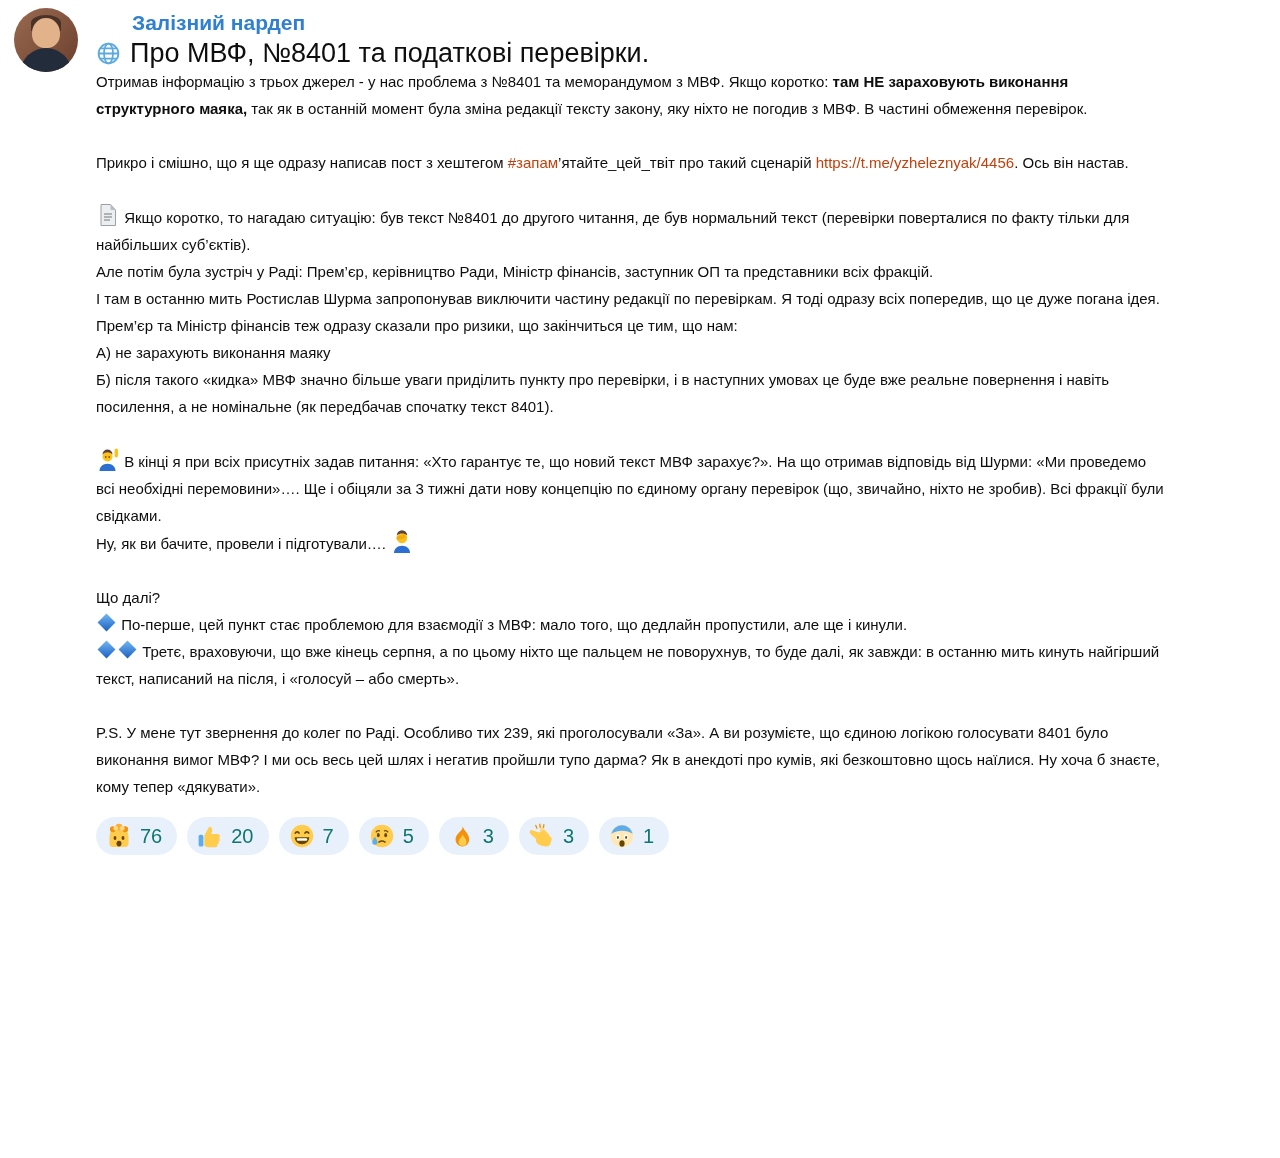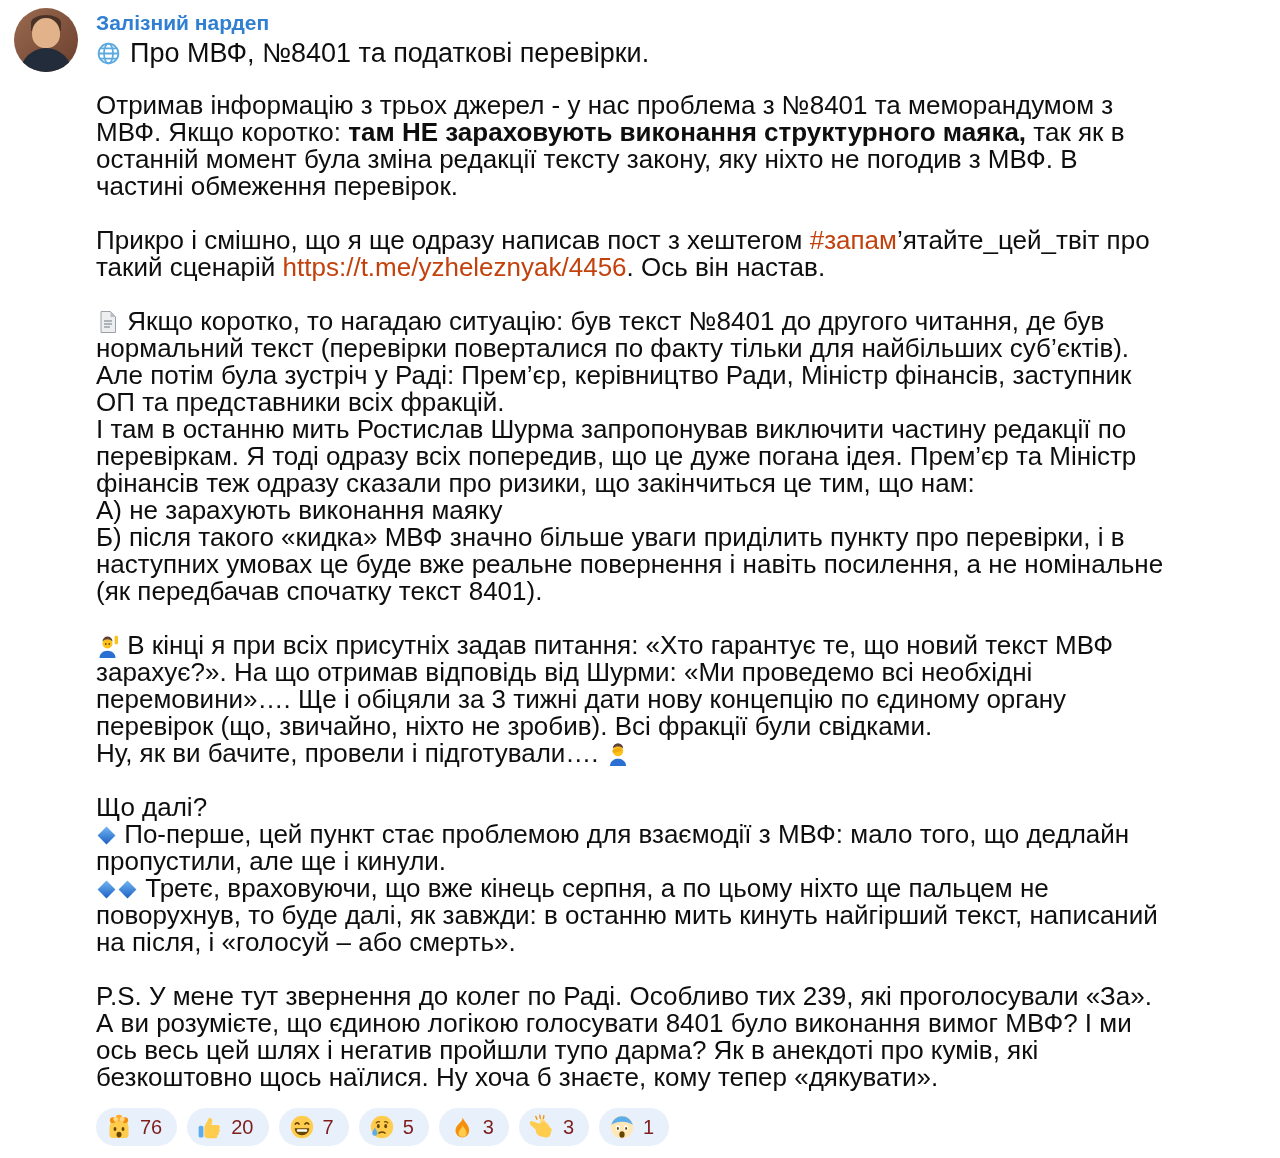--- a/index.html
+++ b/index.html
@@ -15,7 +15,7 @@
   .avatar .head{position:absolute;left:18px;top:10px;width:28px;height:30px;border-radius:50% 50% 45% 45%;background:#e2b28a;}
   .avatar .torso{position:absolute;left:6px;top:40px;width:52px;height:30px;border-radius:26px 26px 0 0;background:#222c3a;}
   .content{margin-left:96px;width:1072px;}
-  .channel-name{color:#2f7fd2;font-size:21px;font-weight:bold;line-height:26px;cursor:pointer;}
+  .channel-name{color:#2f7fd2;font-size:21px;font-weight:bold;line-height:26px;cursor:pointer;margin-left:36px;}
   .title-line{font-size:27px;line-height:30px;margin-top:2px;display:flex;align-items:center;gap:9px;}
   .msg{margin-top:24px;font-size:26px;line-height:27px;}
   .para{margin:0 0 27px 0;white-space:pre-wrap;}

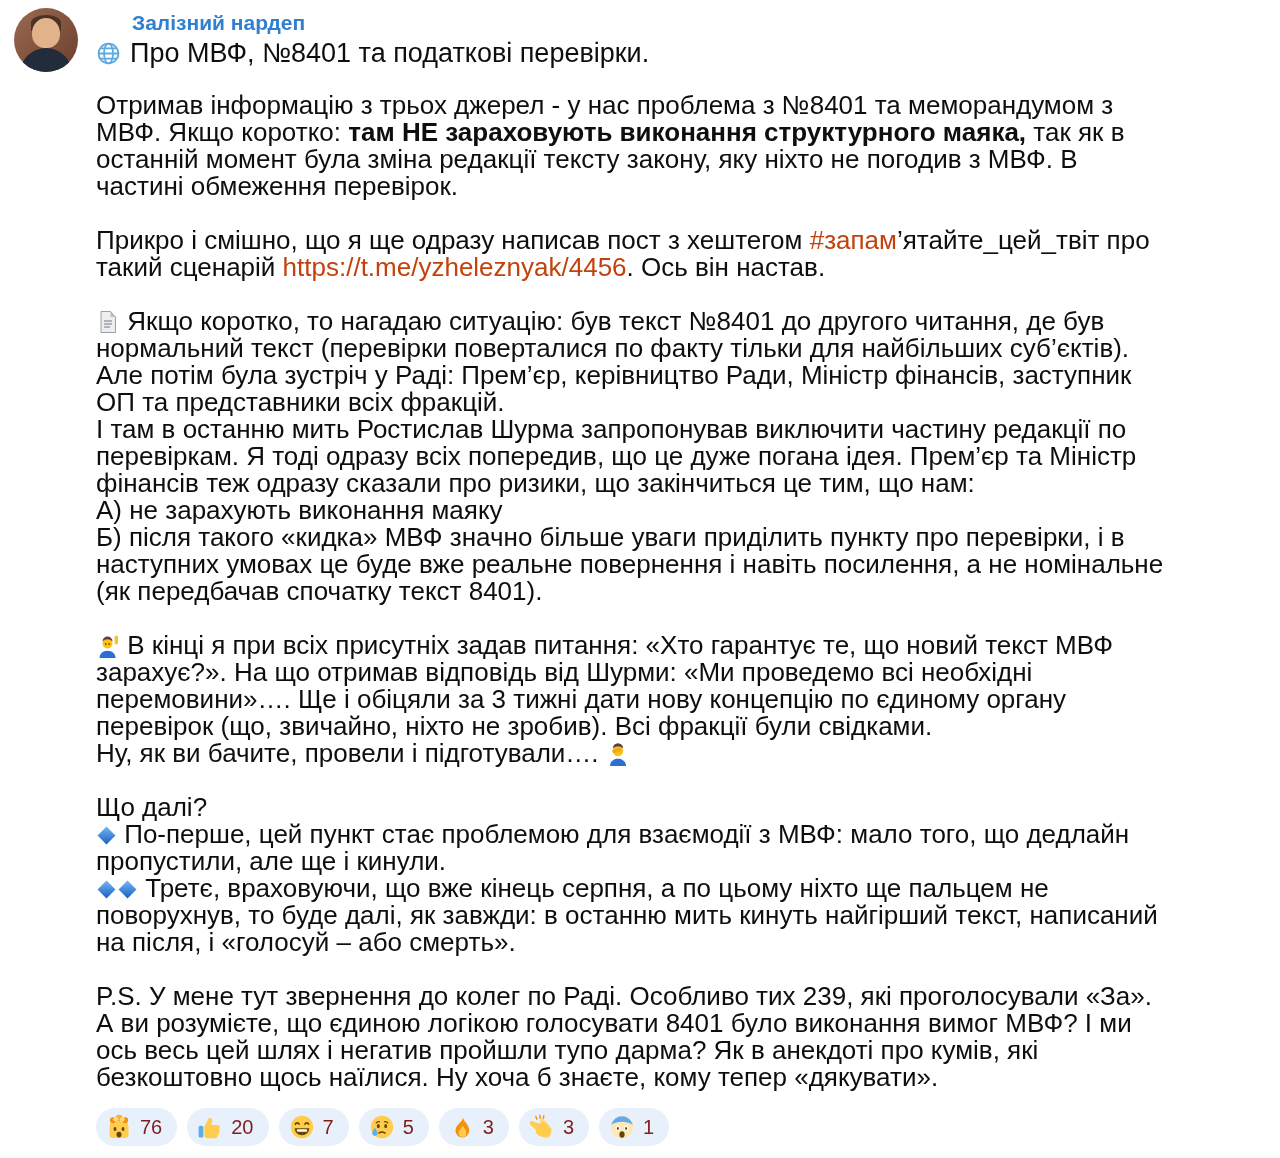--- a/index.html
+++ b/index.html
@@ -17,7 +17,7 @@
   .content{margin-left:96px;width:1072px;}
   .channel-name{color:#2f7fd2;font-size:21px;font-weight:bold;line-height:26px;cursor:pointer;margin-left:36px;}
   .title-line{font-size:27px;line-height:30px;margin-top:2px;display:flex;align-items:center;gap:9px;}
-  .msg{margin-top:24px;font-size:26px;line-height:27px;}
+  .msg{font-size:15px;line-height:27px;}
   .para{margin:0 0 27px 0;white-space:pre-wrap;}
   .para:last-child{margin-bottom:0;}
   .b{font-weight:bold;}

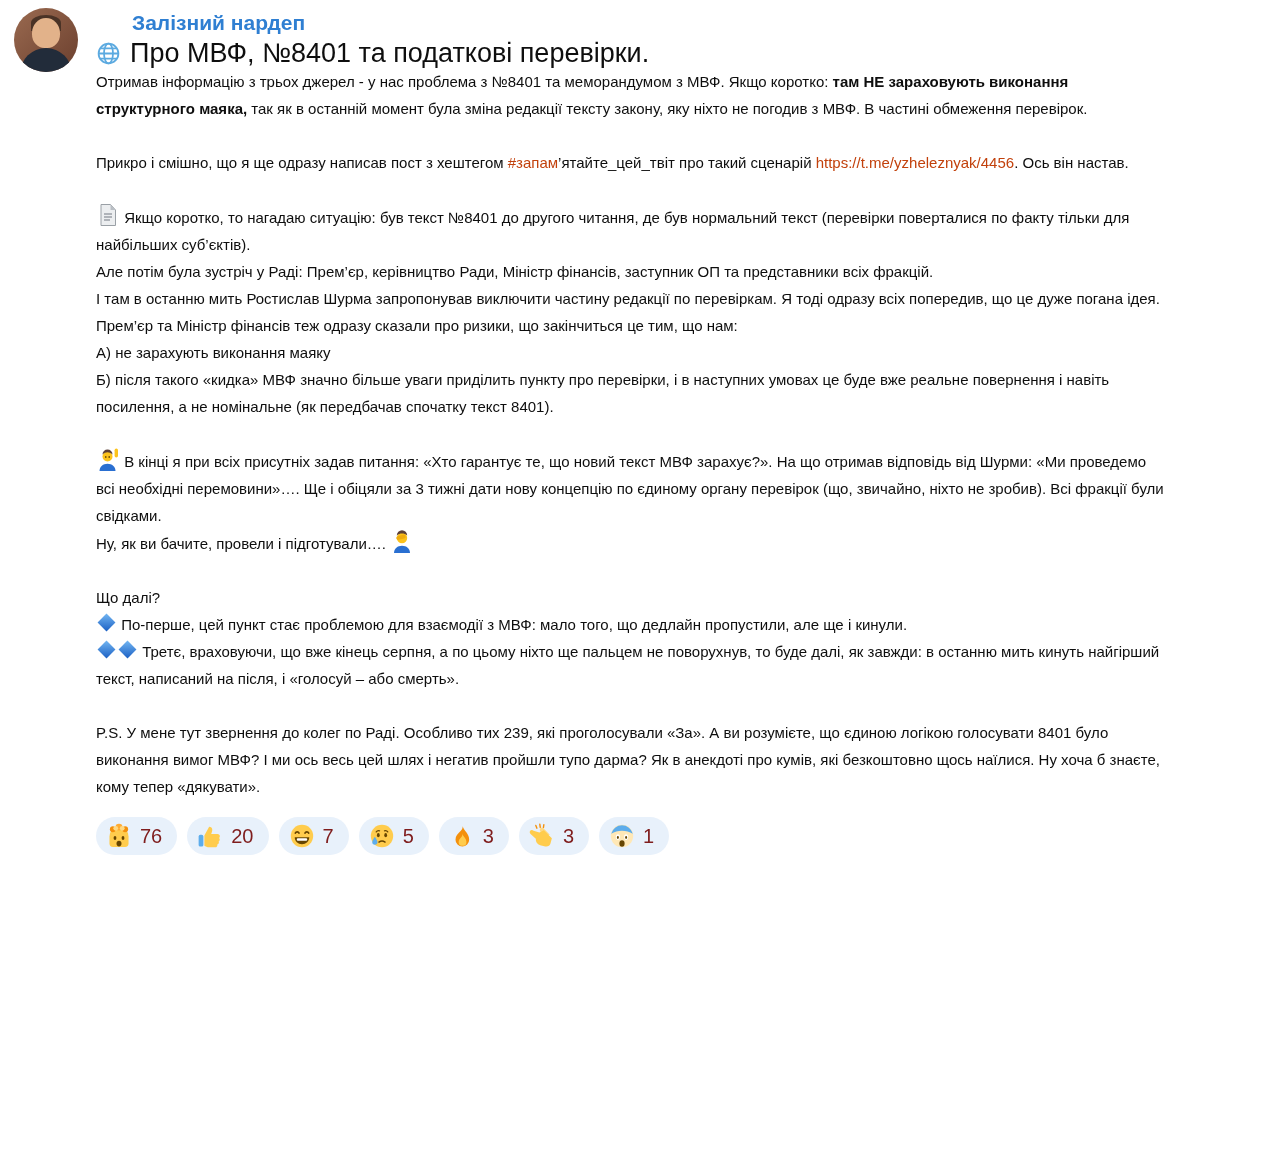--- a/index.html
+++ b/index.html
@@ -33,7 +33,7 @@
     font-family:inherit;}
   .r-ico{display:inline-block;width:26px;height:26px;}
   .r-ico svg{width:100%;height:100%;display:block;}
-  .r-count{color:#7f1d1d;font-size:20px;line-height:1;}
+  .r-count{color:#0f766e;font-size:20px;line-height:1;}
 </style>
 </head>
 <body>

